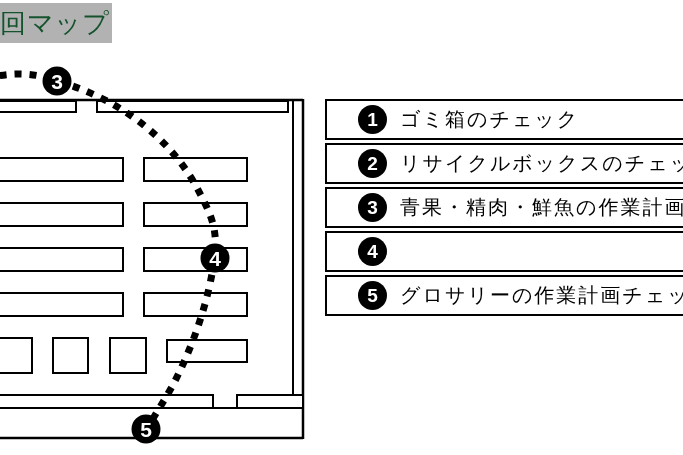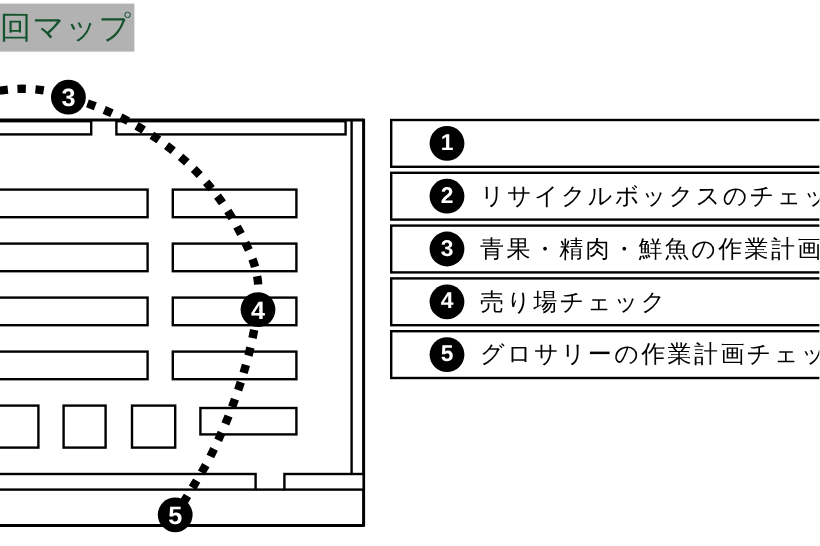--- a/index.html
+++ b/index.html
@@ -136,6 +136,7 @@
   <div id="legend">
     <div class="legend-row">
       <div class="badge">1</div>
+      <div class="legend-label">ゴミ箱のチェック</div>
     </div>
     <div class="legend-row">
       <div class="badge">2</div>

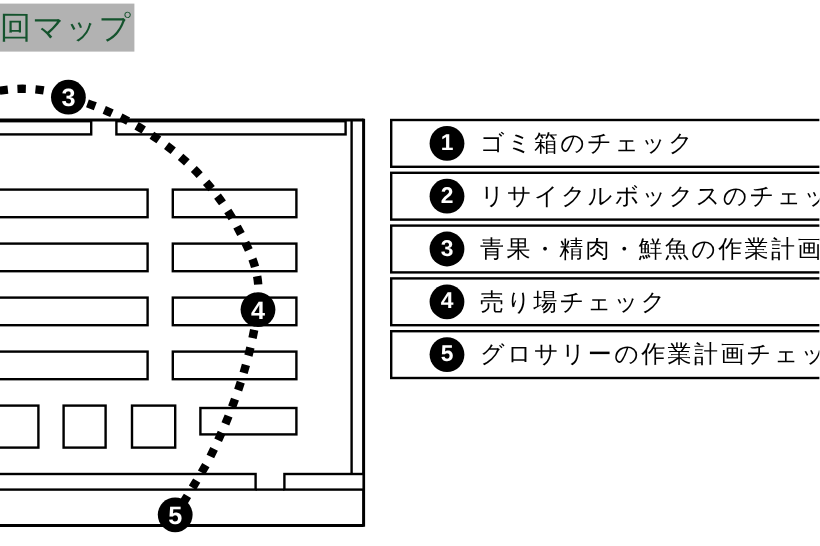--- a/index.html
+++ b/index.html
@@ -148,7 +148,6 @@
     </div>
     <div class="legend-row">
       <div class="badge">4</div>
-      <div class="legend-label">売り場チェック</div>
     </div>
     <div class="legend-row">
       <div class="badge">5</div>

